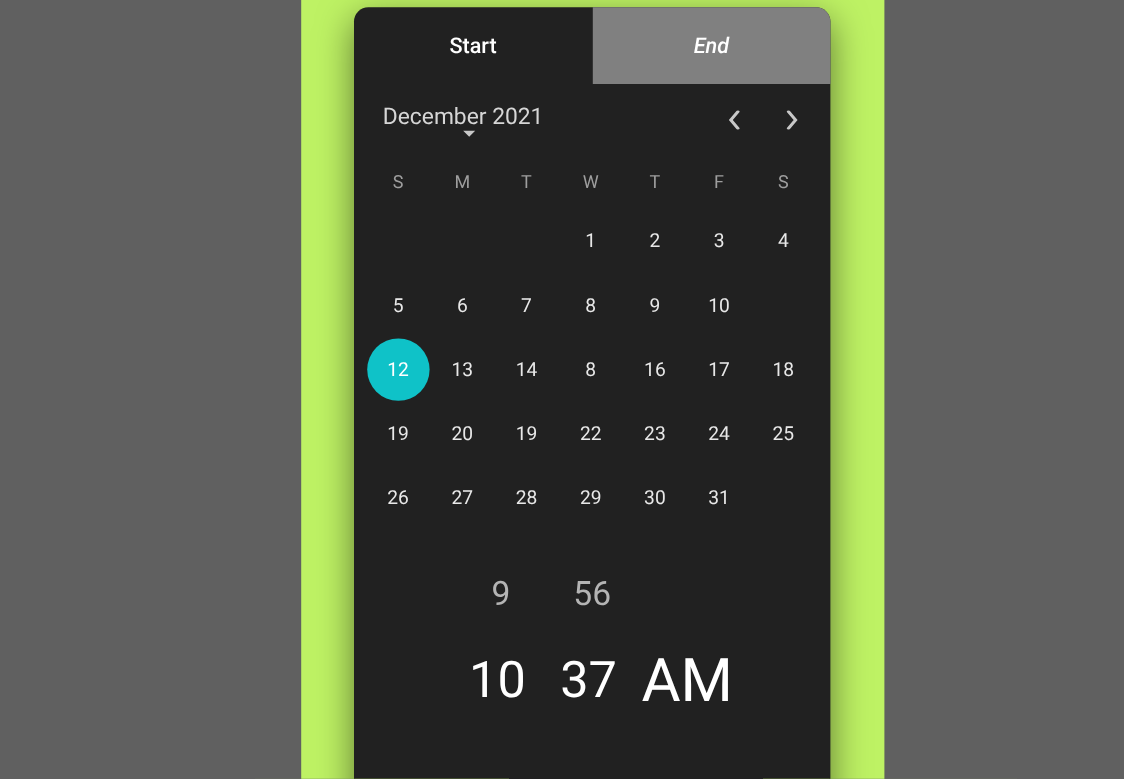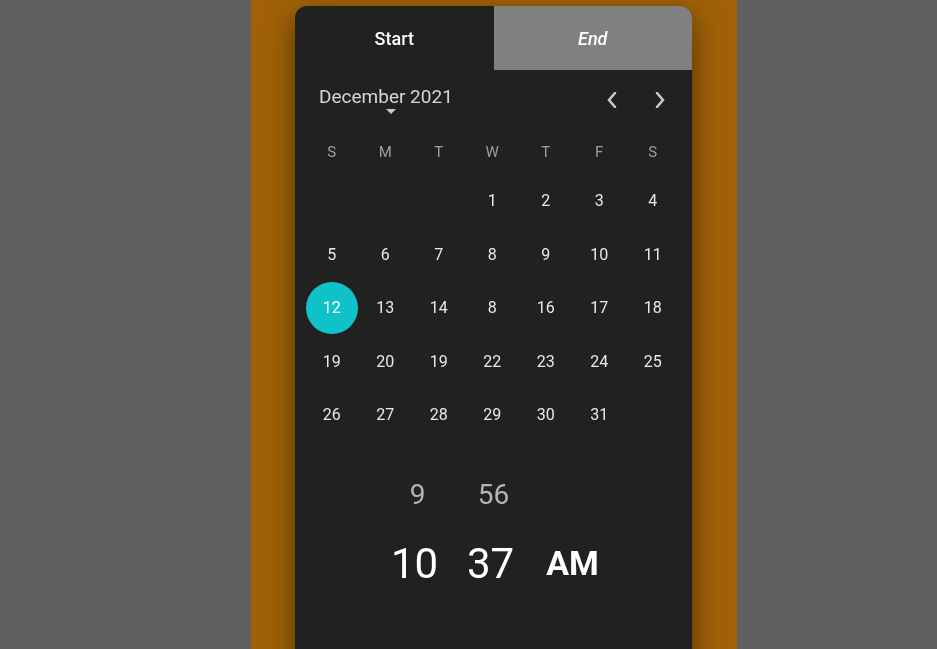--- a/index.html
+++ b/index.html
@@ -4,7 +4,7 @@
   <style>
     * { margin:0; padding:0; box-sizing:border-box; font-family:-apple-system,BlinkMacSystemFont,"Segoe UI",Roboto,Helvetica,Arial,sans-serif; }
     html,body { width:937px; height:649px; background:#606060; overflow:hidden; }
-    .page-wrap { position:absolute; left:251px; top:0; width:486px; height:649px; background:#a16207; overflow:hidden; }
+    .page-wrap { position:absolute; left:251px; top:0; width:486px; height:649px; background:#bef264; overflow:hidden; }
     .picker {
       position:absolute; left:44px; top:6px; width:397px; height:760px;
       background:#212121; border-radius:12px;

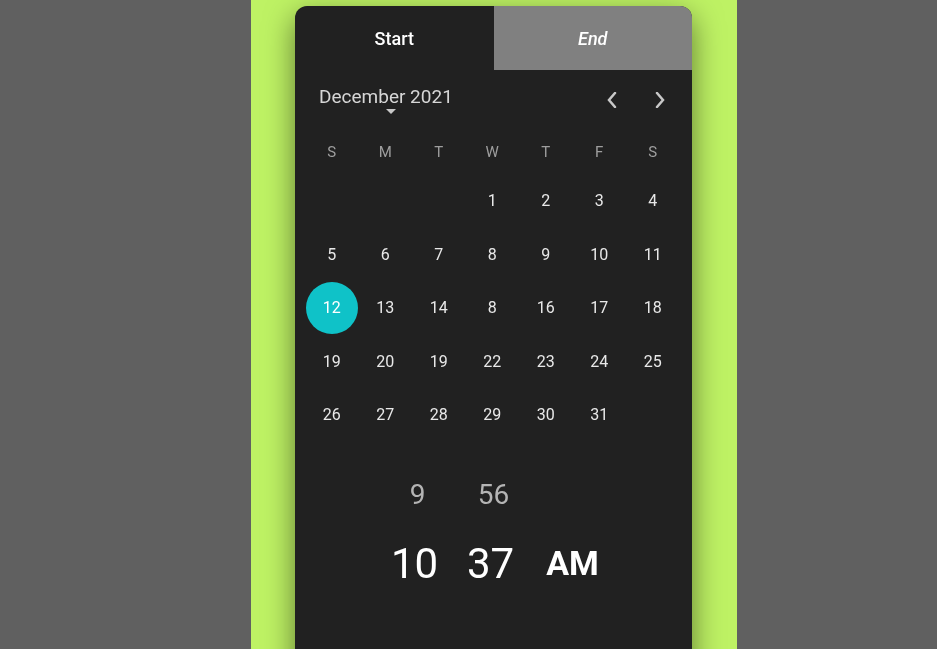--- a/index.html
+++ b/index.html
@@ -154,9 +154,6 @@
             <div class="cell day">
               <span>10</span>
             </div>
-            <div class="cell day">
-              <span>11</span>
-            </div>
           </div>
           <div class="row">
             <div class="cell day selected">

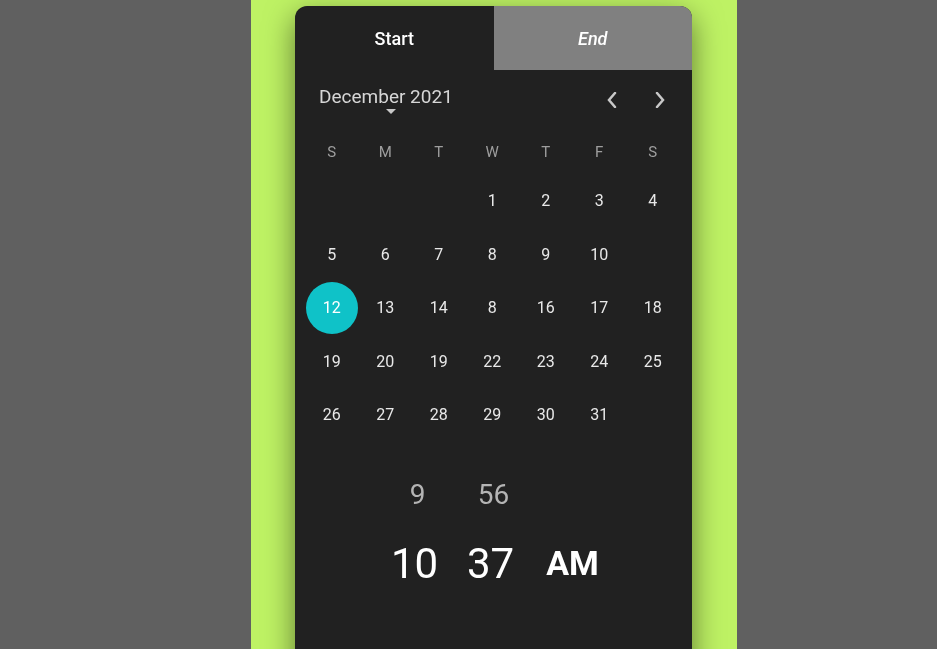--- a/index.html
+++ b/index.html
@@ -57,7 +57,7 @@
     .time-num { width:76px; text-align:center; }
     .faded { font-size:28px; color:#b4b4b4; font-weight:400; margin-bottom:28px; }
     .main { font-size:42px; color:#ffffff; font-weight:400; }
-    .ampm { font-size:34px; color:#ffffff; font-weight:700; margin-left:6px; }
+    .ampm { font-size:50px; color:#ffffff; font-weight:400; margin-left:6px; }
     svg { display:block; }
   </style>
 </head>

